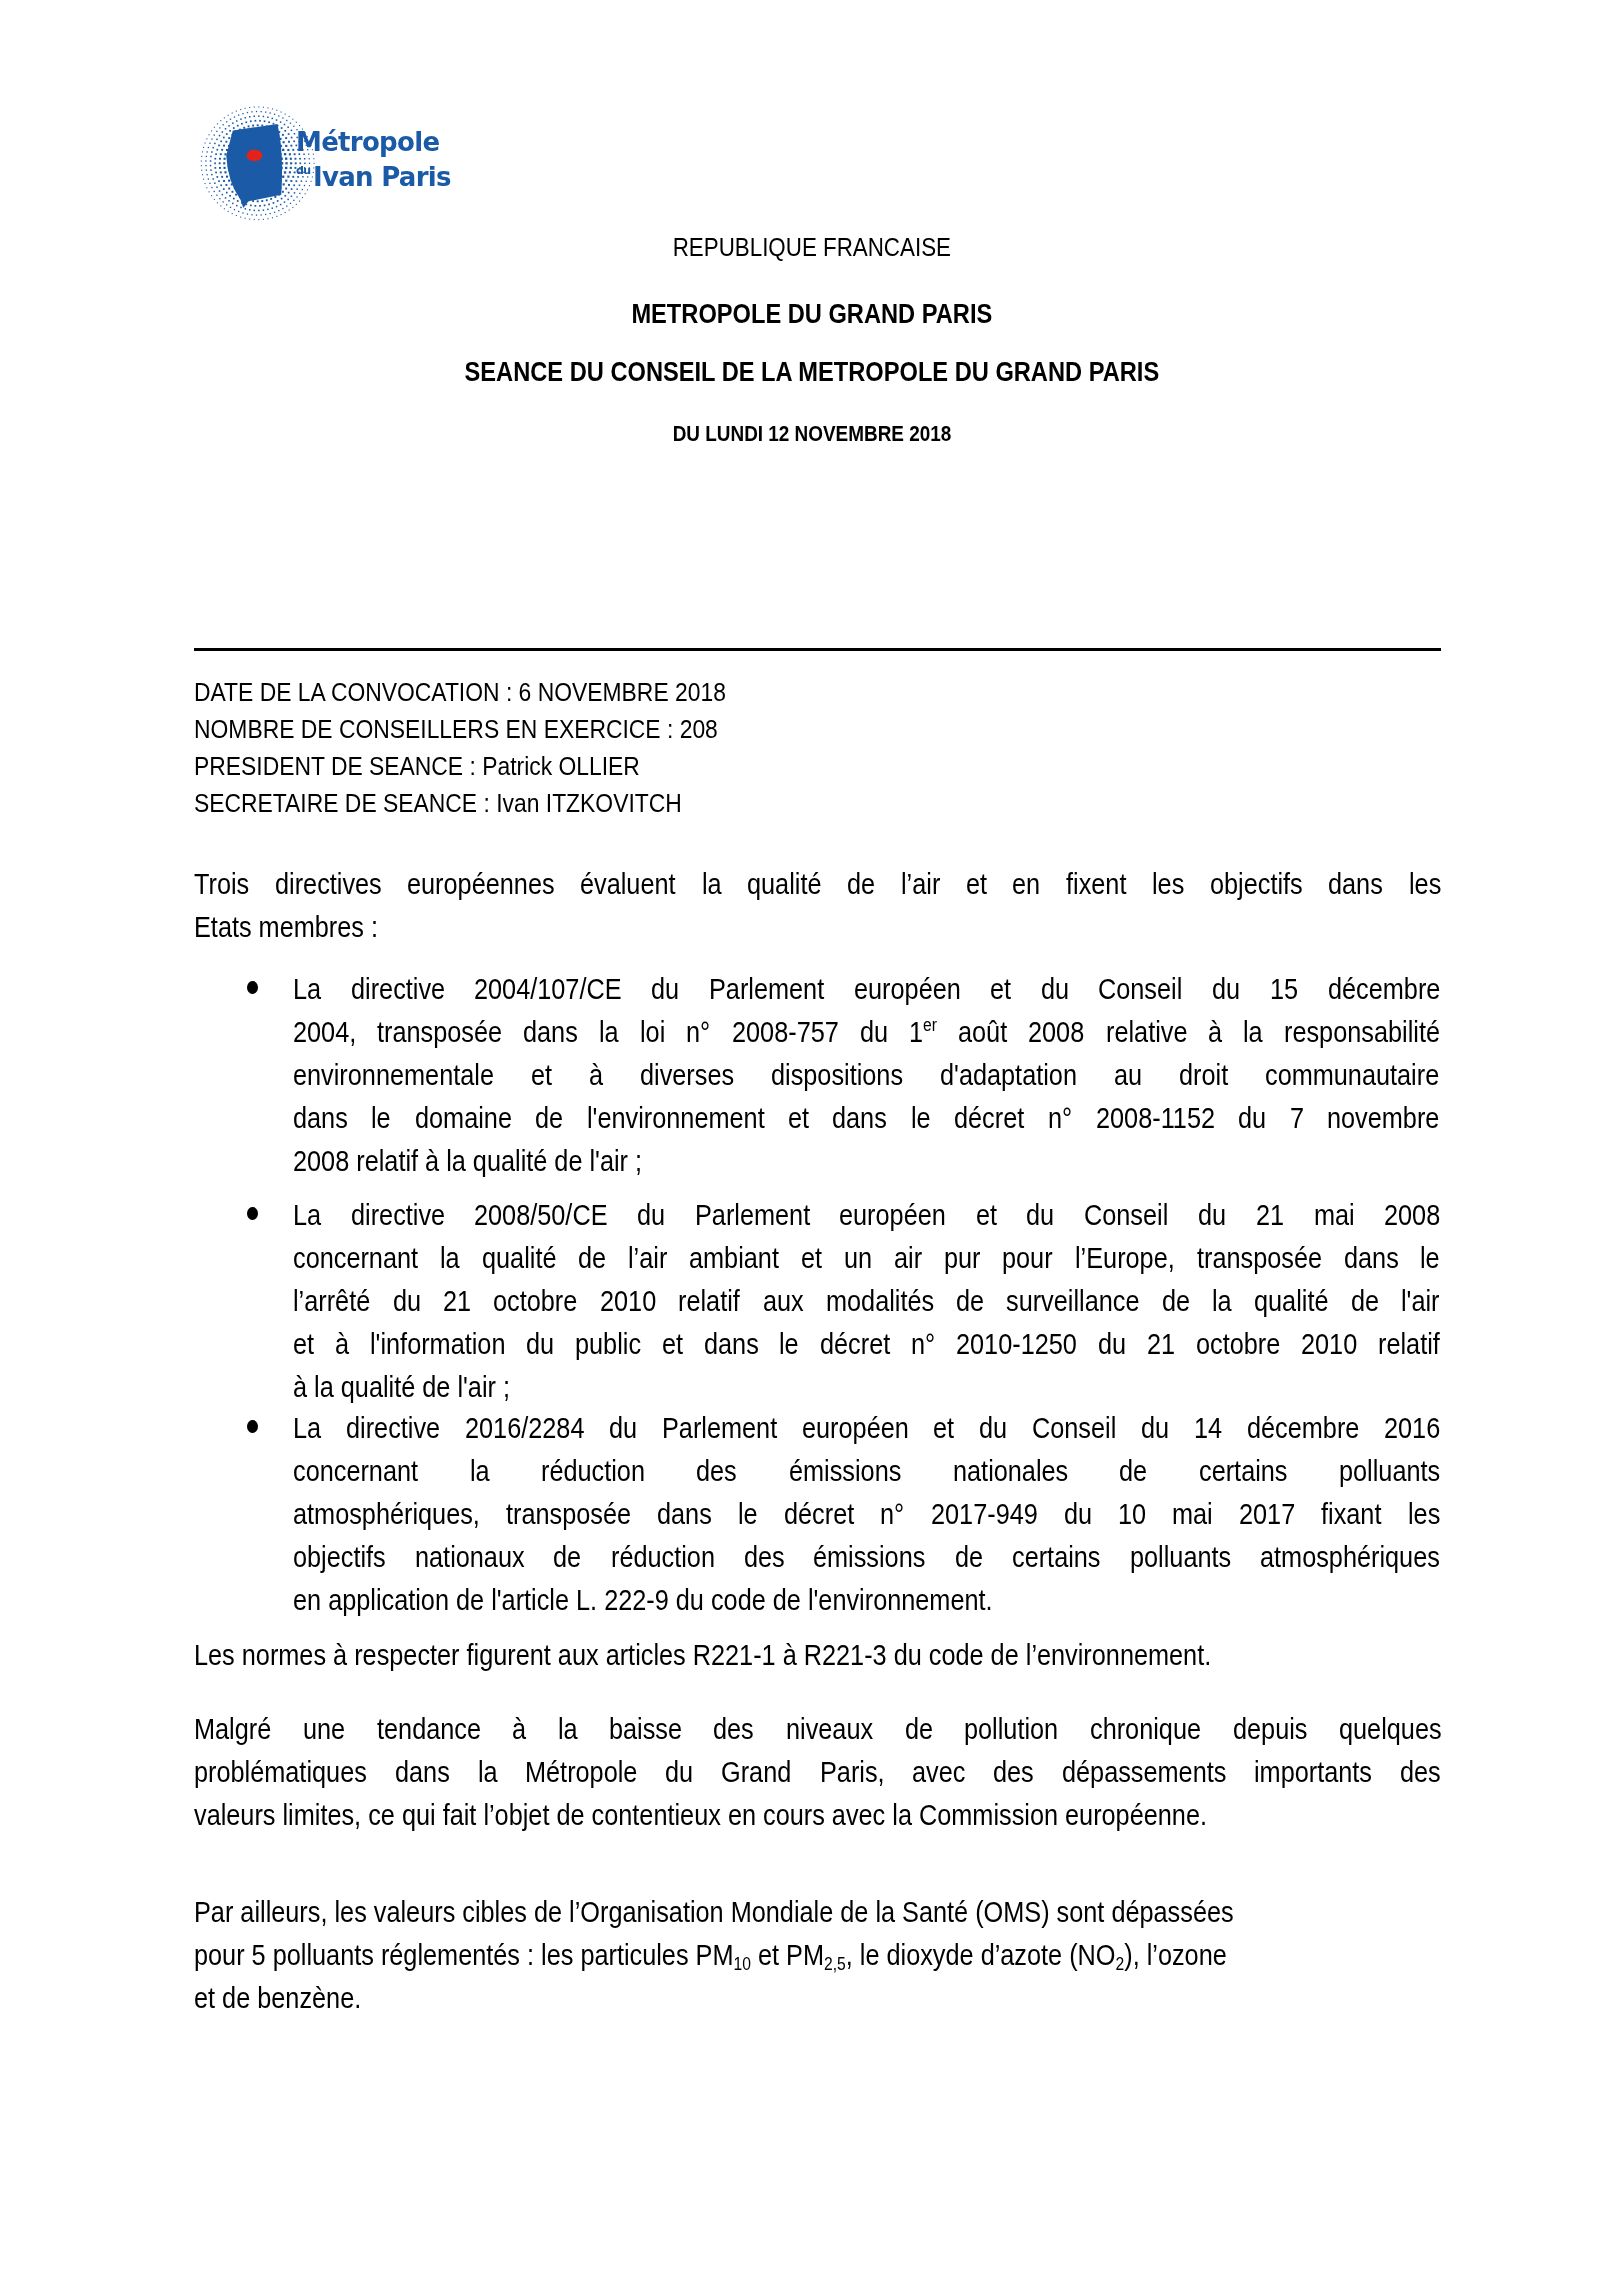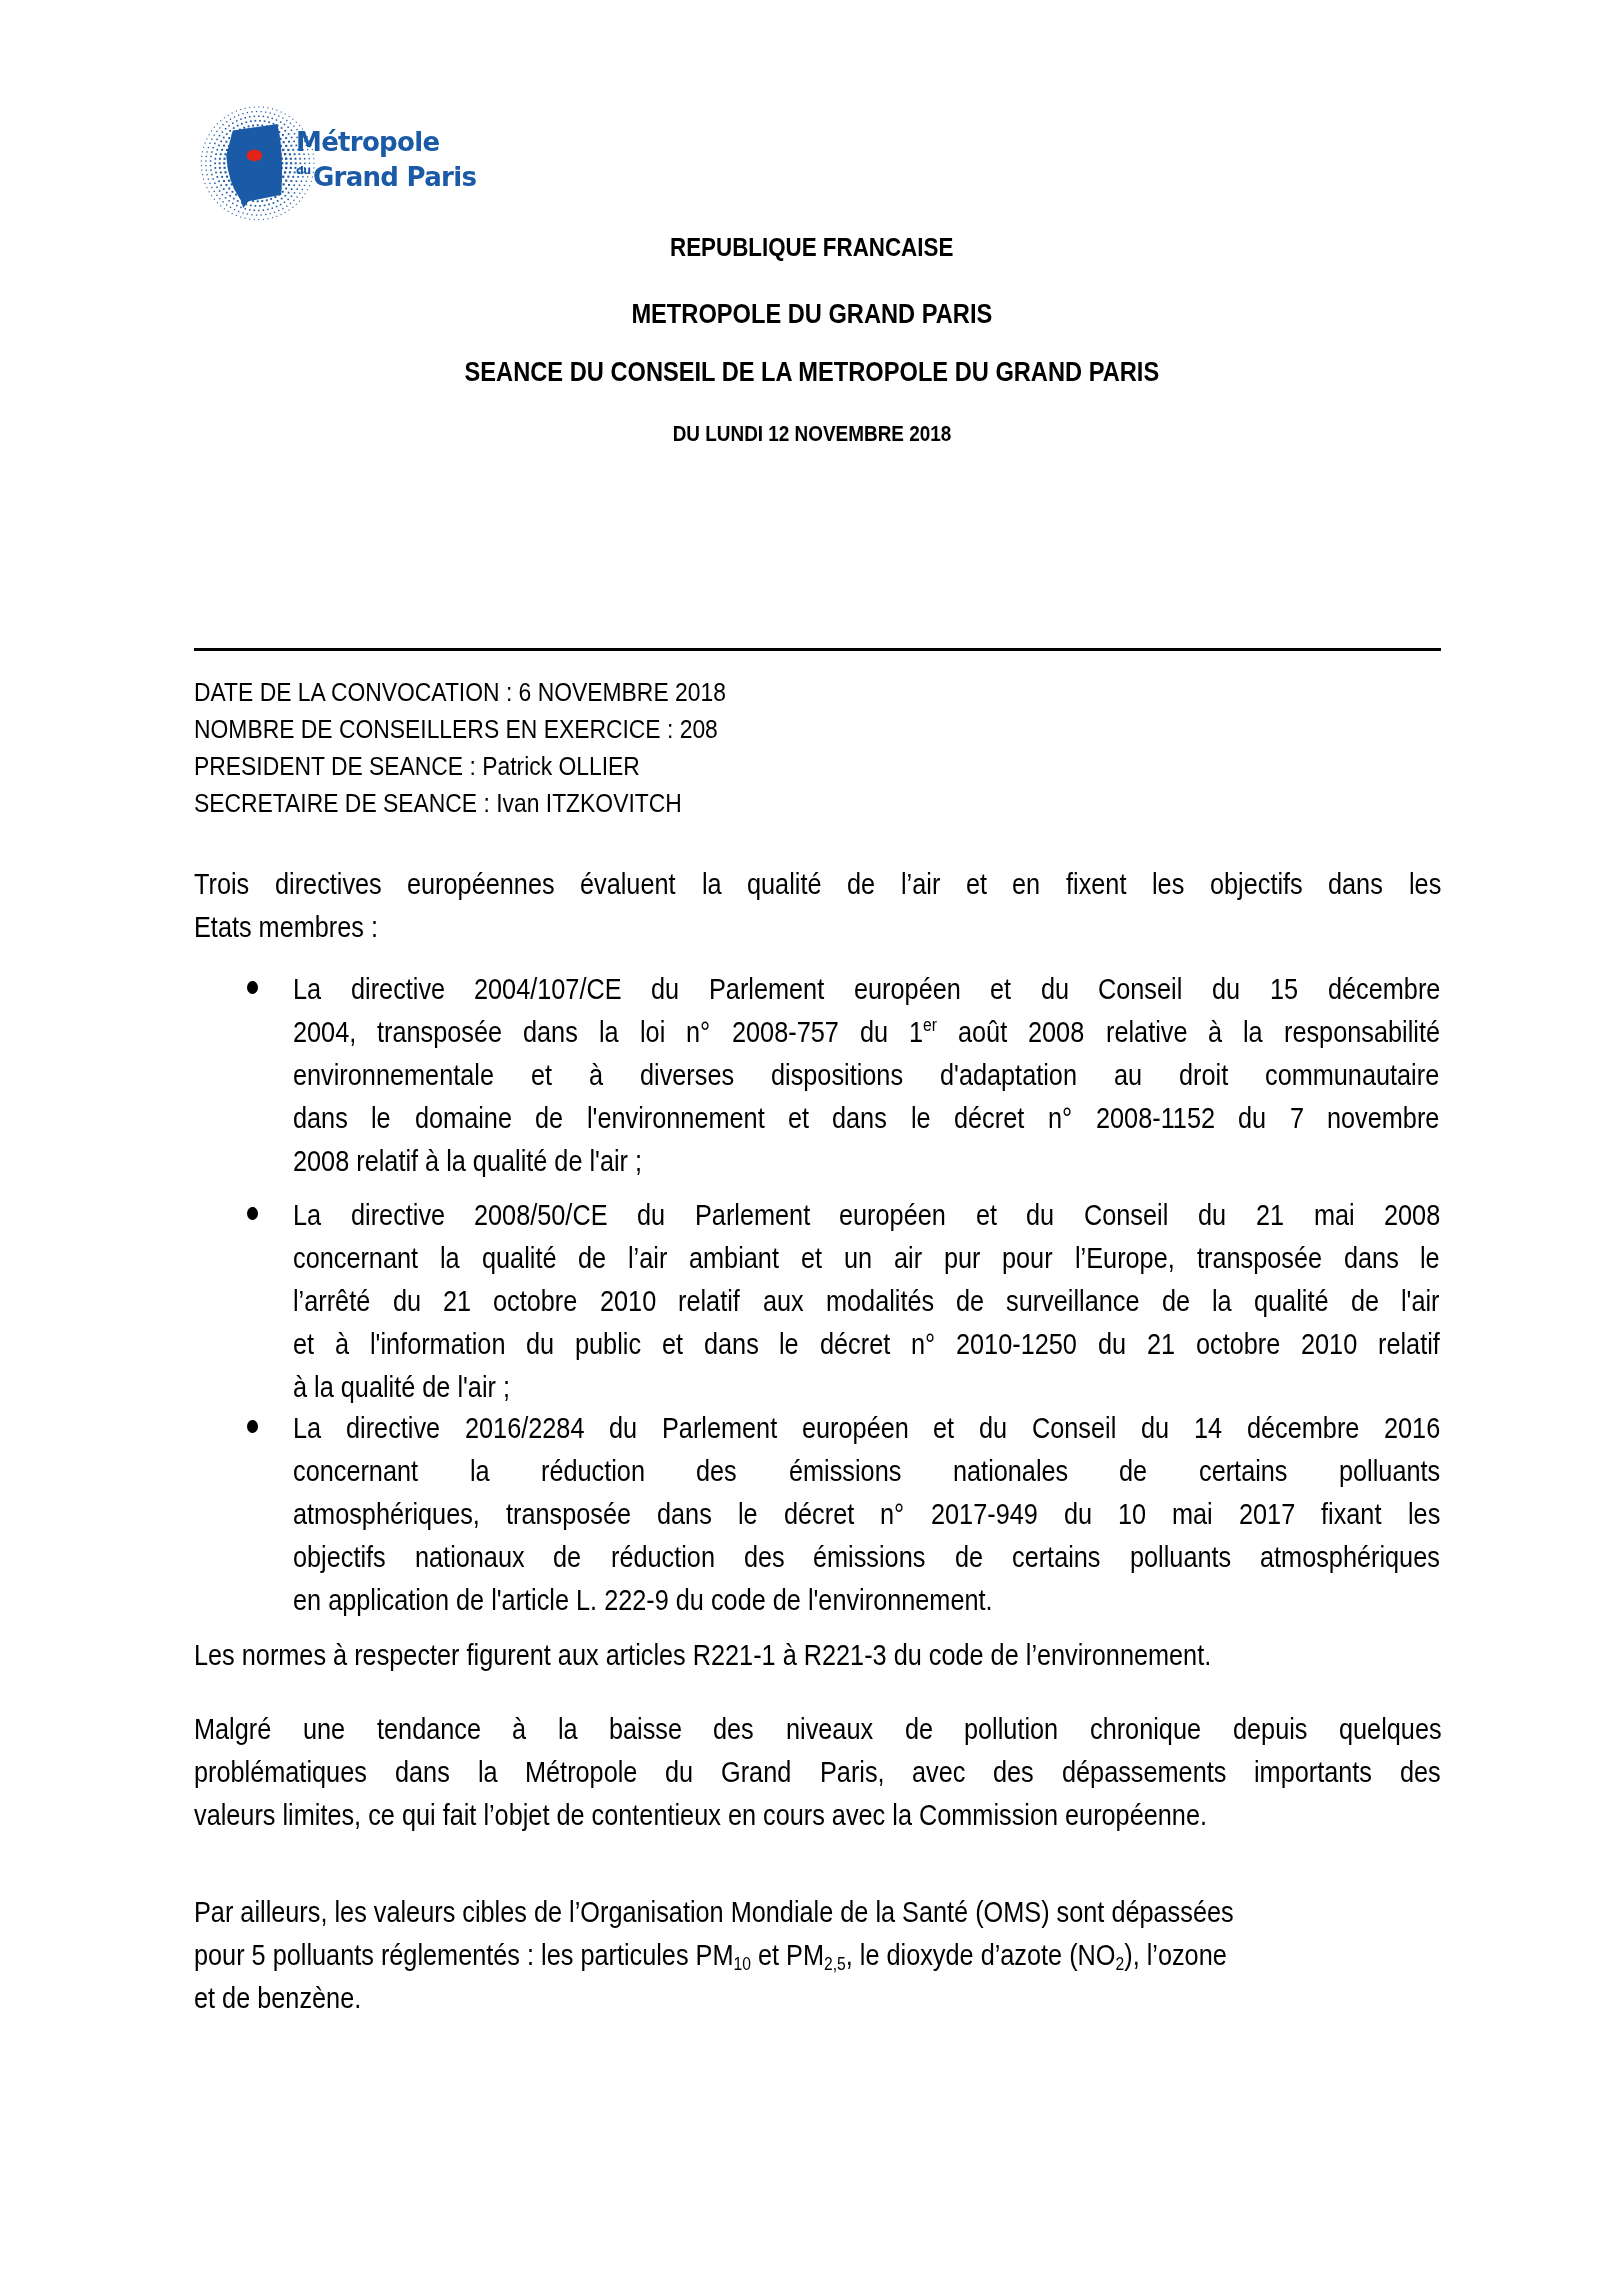--- a/index.html
+++ b/index.html
@@ -547,7 +547,7 @@
     </svg>
     <div class="logo-text">
       <div class="l1">Métropole</div>
-      <div class="l2"><span class="du">du</span><span>Grand Paris</span></div>
+      <div class="l2"><span class="du">du</span><span>Ivan Paris</span></div>
     </div>
   </div>
 

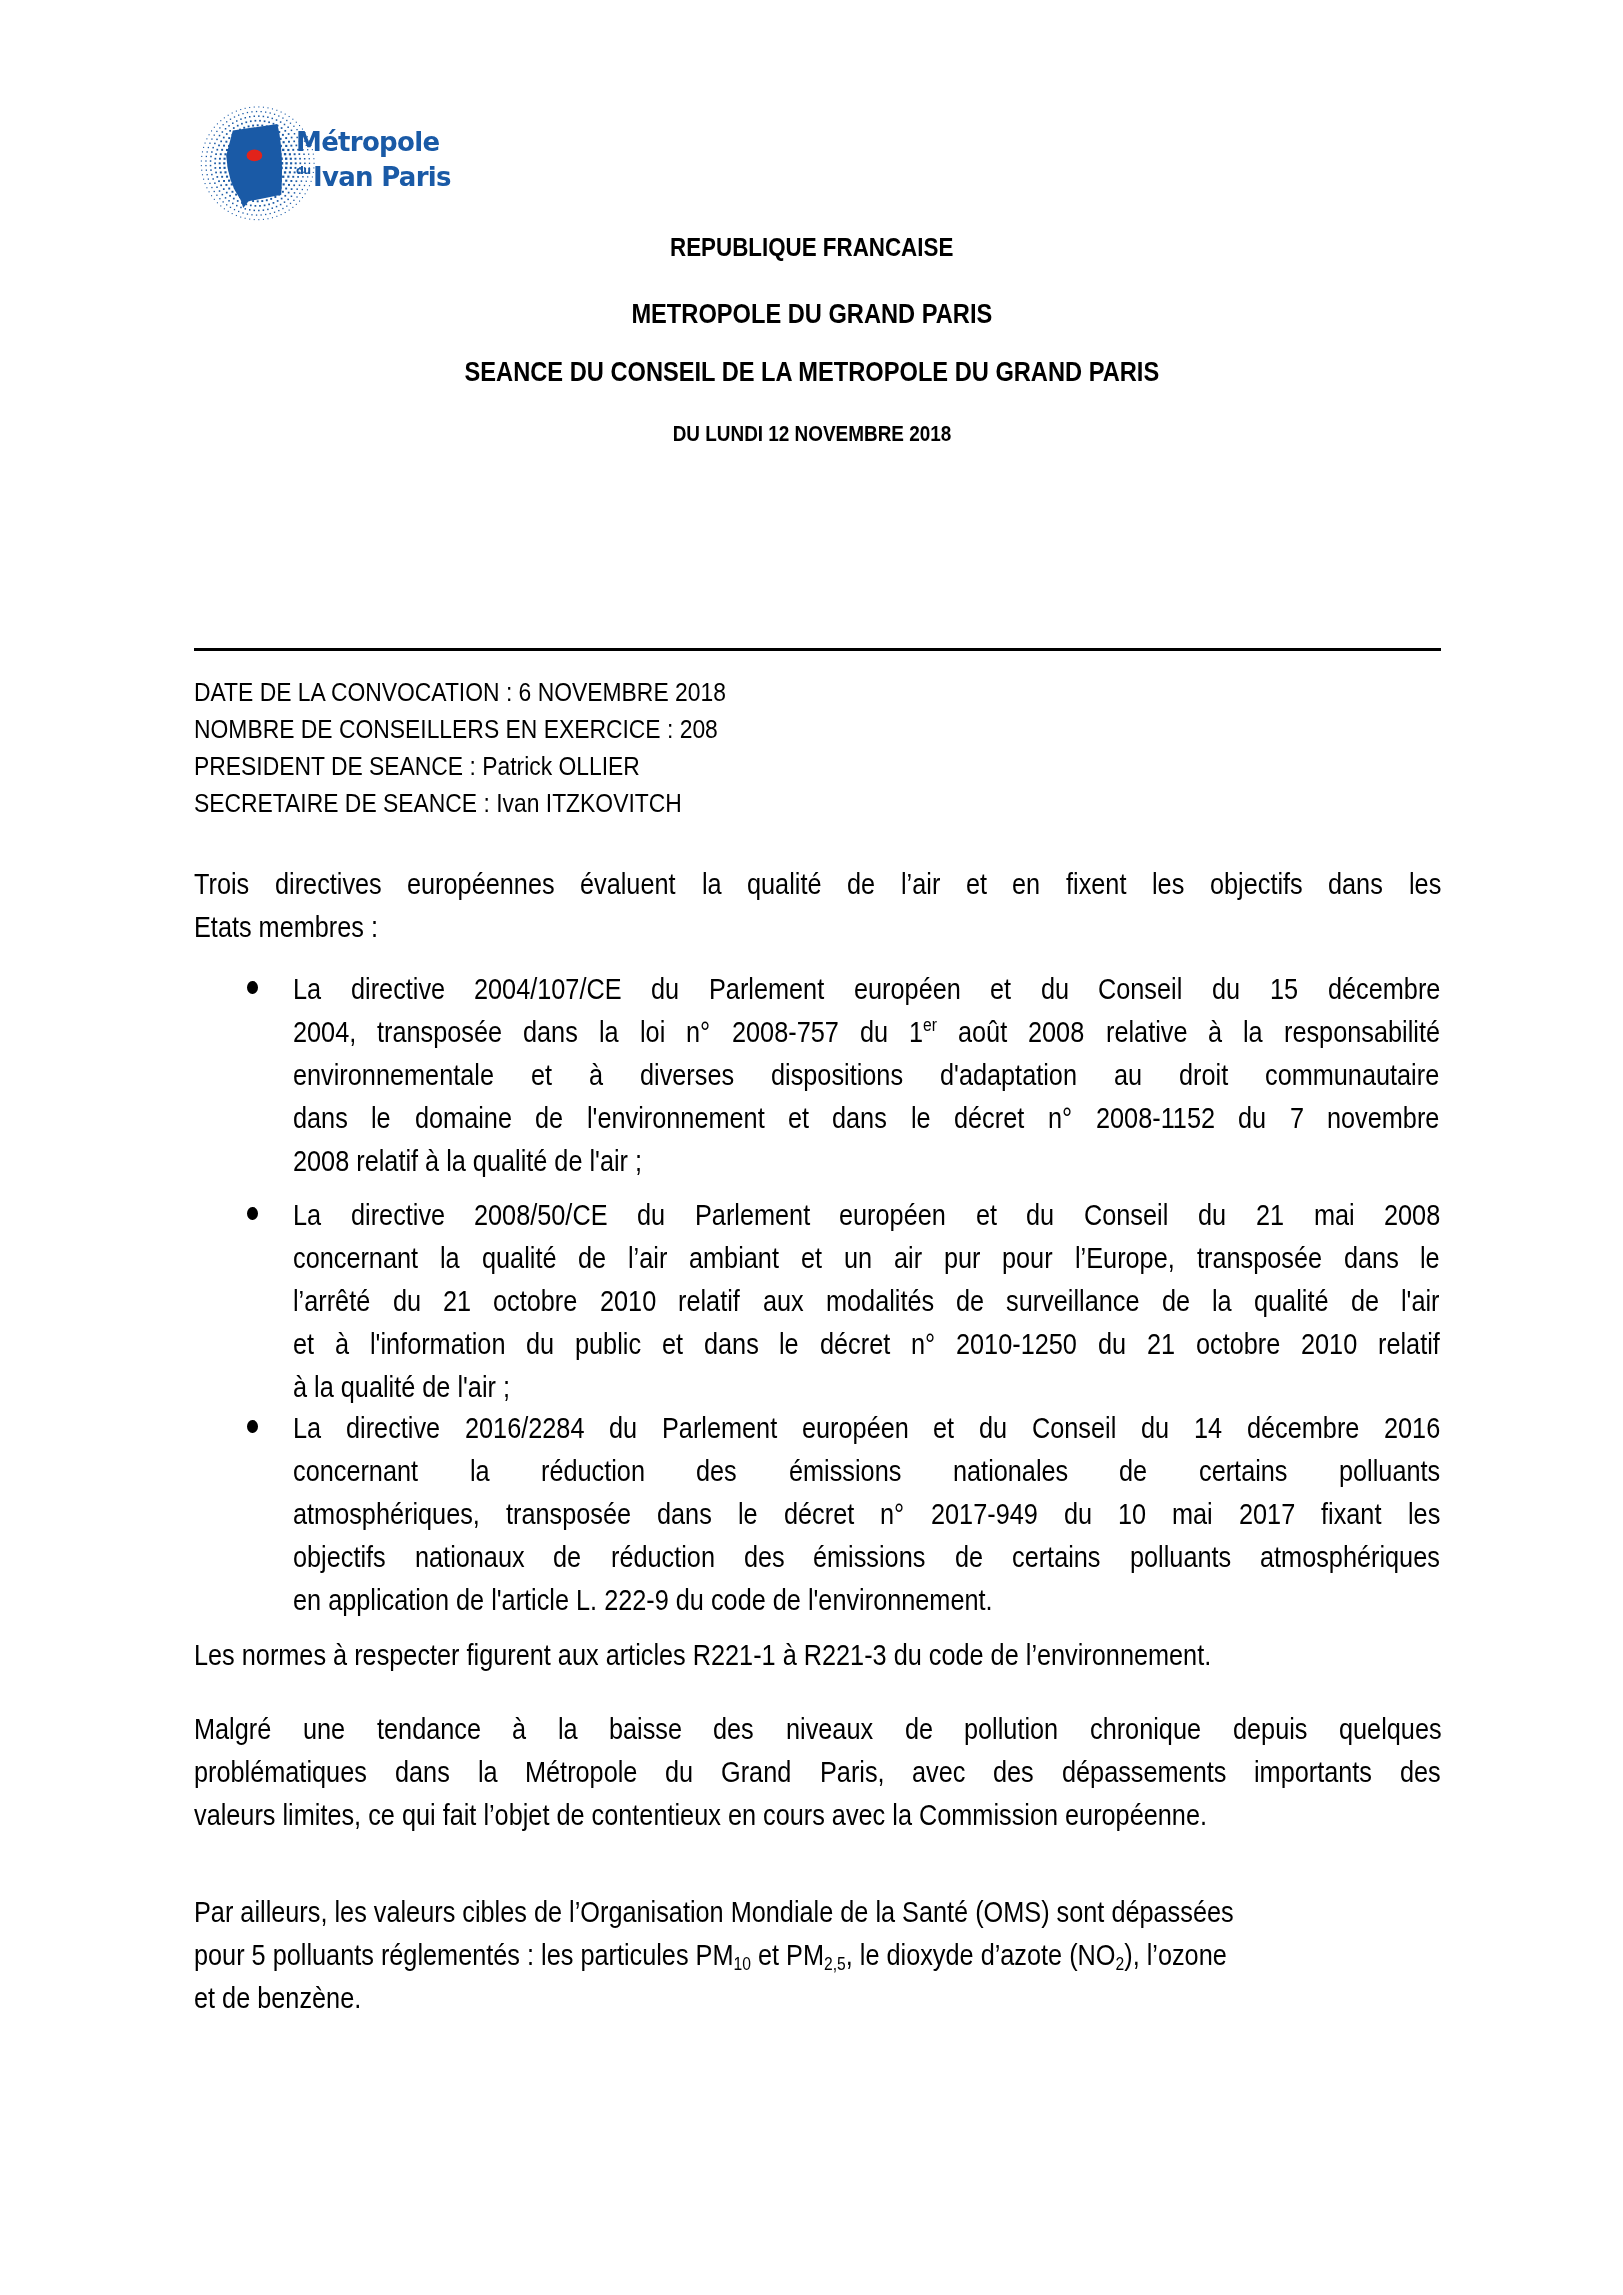--- a/index.html
+++ b/index.html
@@ -26,7 +26,7 @@
   .logo-text .l1 { font-size: 26px; line-height: 27.5px; letter-spacing: -0.7px; }
   .logo-text .l2 { font-size: 26px; line-height: 27.5px; letter-spacing: -0.7px; }
   .logo-text .du { font-size: 11px; vertical-align: 11.8px; margin-right: 2.6px; }
-  .center { position: absolute; left: 0; right: 0; text-align: center; white-space: nowrap; font-weight: bold; }
+  .center { position: absolute; left: 0; right: 0; text-align: center; white-space: nowrap; }
   .narrow { display: inline-block; transform: scaleX(0.86); transform-origin: center; }
   .bold { font-weight: bold; }
 

